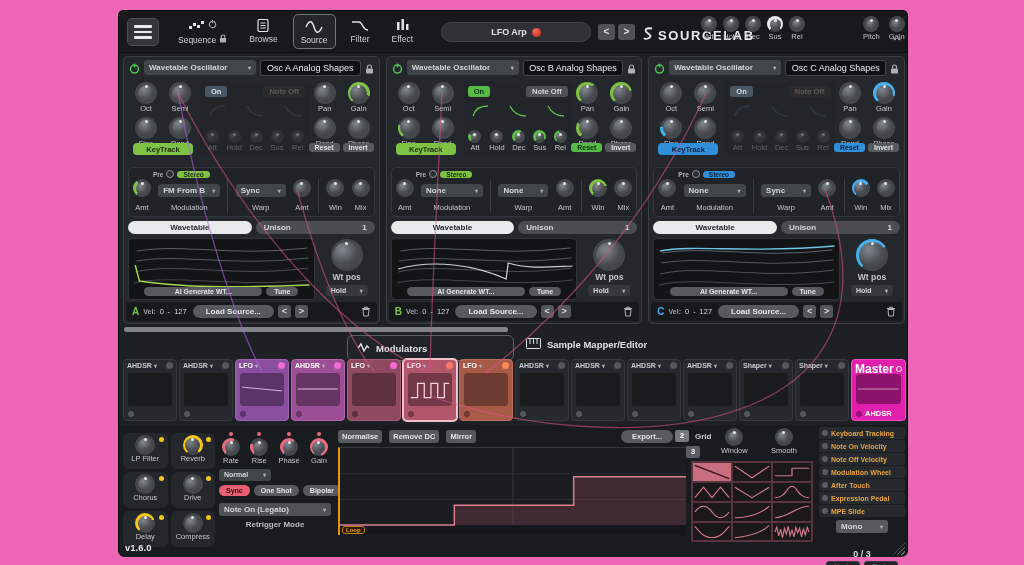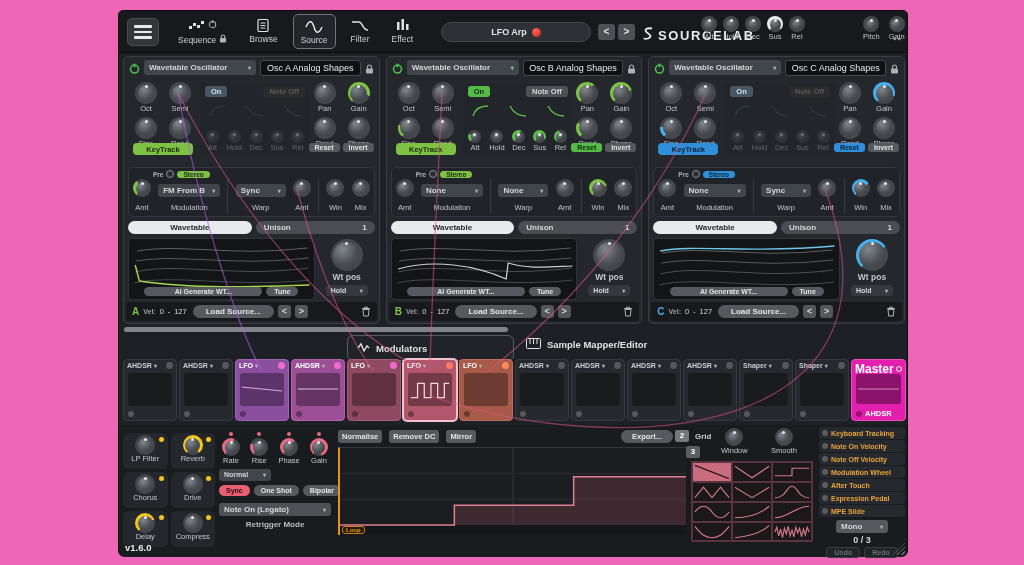--- a/index.html
+++ b/index.html
@@ -156,7 +156,7 @@
 .sdot{width:6px;height:6px;border-radius:50%;background:#585c61;flex:none}
 .stxt{font-size:7px;font-weight:bold;color:#e8a53c;white-space:nowrap}
 .monodd{width:52px;height:13px;margin:3px auto 0;background:#56595e;font-size:8px}
-.cnt{text-align:center;font-size:9px;color:#d5d8da;font-weight:bold;margin-top:2px}
+.cnt{text-align:center;font-size:9px;color:#d5d8da;font-weight:bold;margin-top:16px}
 .ur{display:flex;gap:4px;justify-content:center;margin-top:2px}
 .ur .pill{background:#222527;border:1px solid #3a3d41;color:#6a6e72;font-size:7px;padding:1px 7px;border-radius:3px}
 .rsz{position:absolute;right:2px;bottom:2px;width:12px;height:12px;background:repeating-linear-gradient(135deg,transparent 0 2px,#6a6e73 2px 3px);clip-path:polygon(100% 0,100% 100%,0 100%)}

